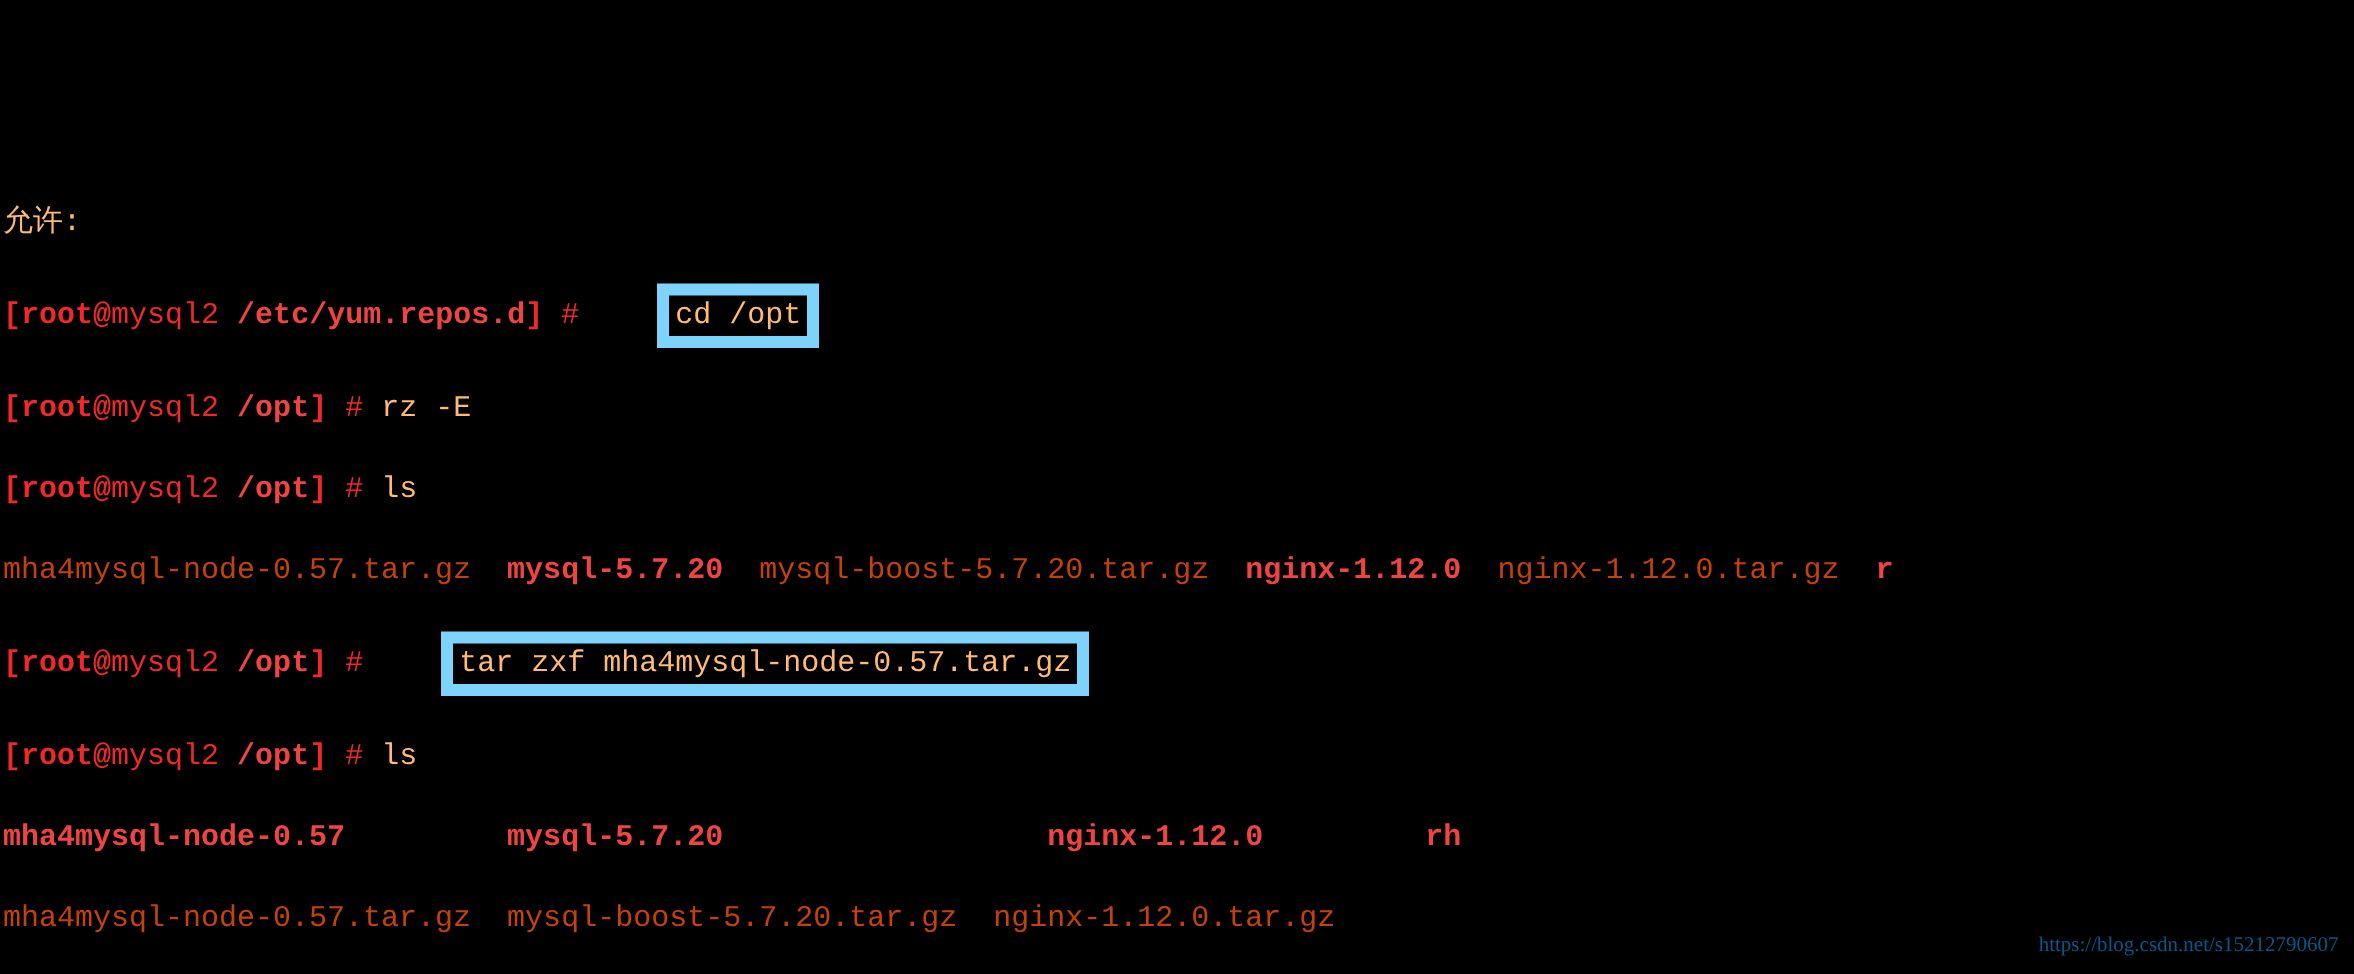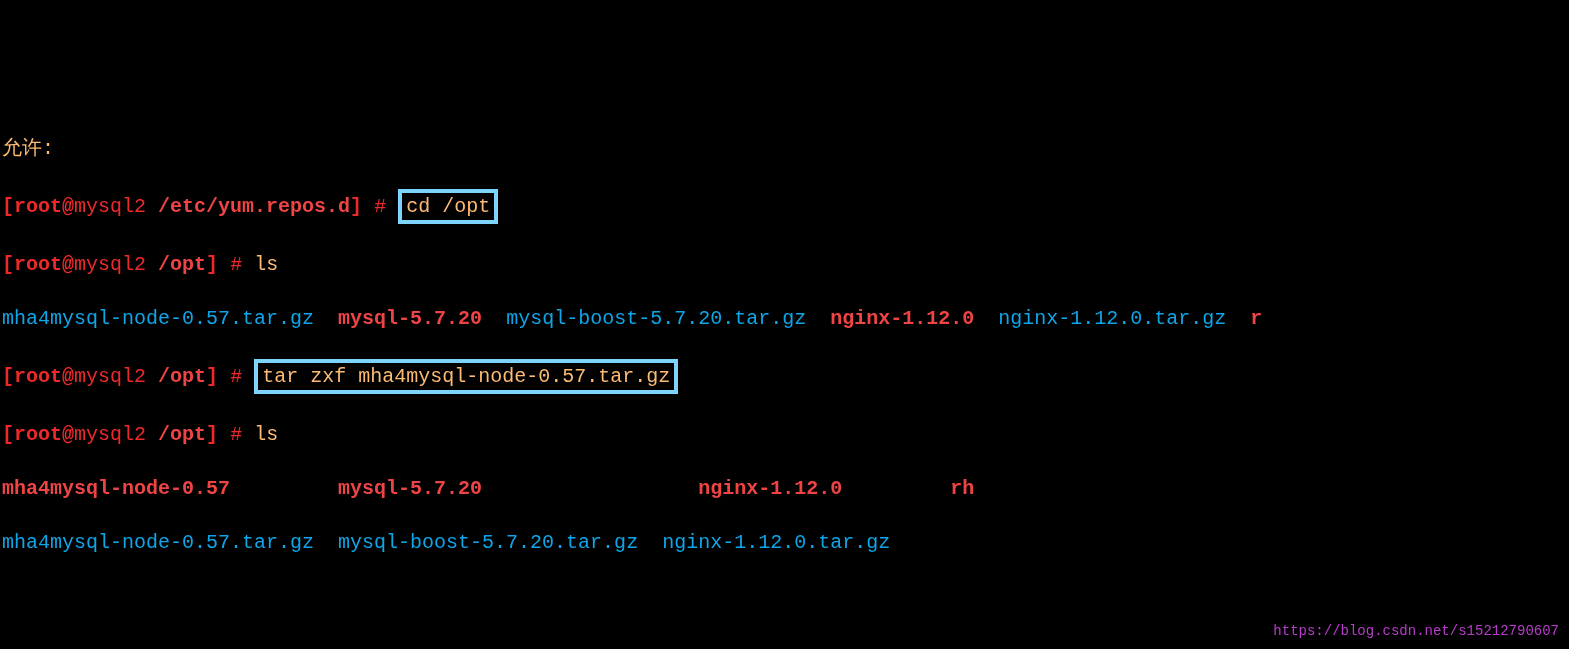--- a/index.html
+++ b/index.html
@@ -25,9 +25,10 @@
   .white { color: #fdba74; }
   .bold { font-weight: normal; }
   .boxed {
-    border: 4px solid #7dd3fc;
+    border: 8px solid #7dd3fc;
     padding: 0 4px;
     display: inline-block;
+    margin-left: 40px;
   }
   .watermark {
     position: absolute;

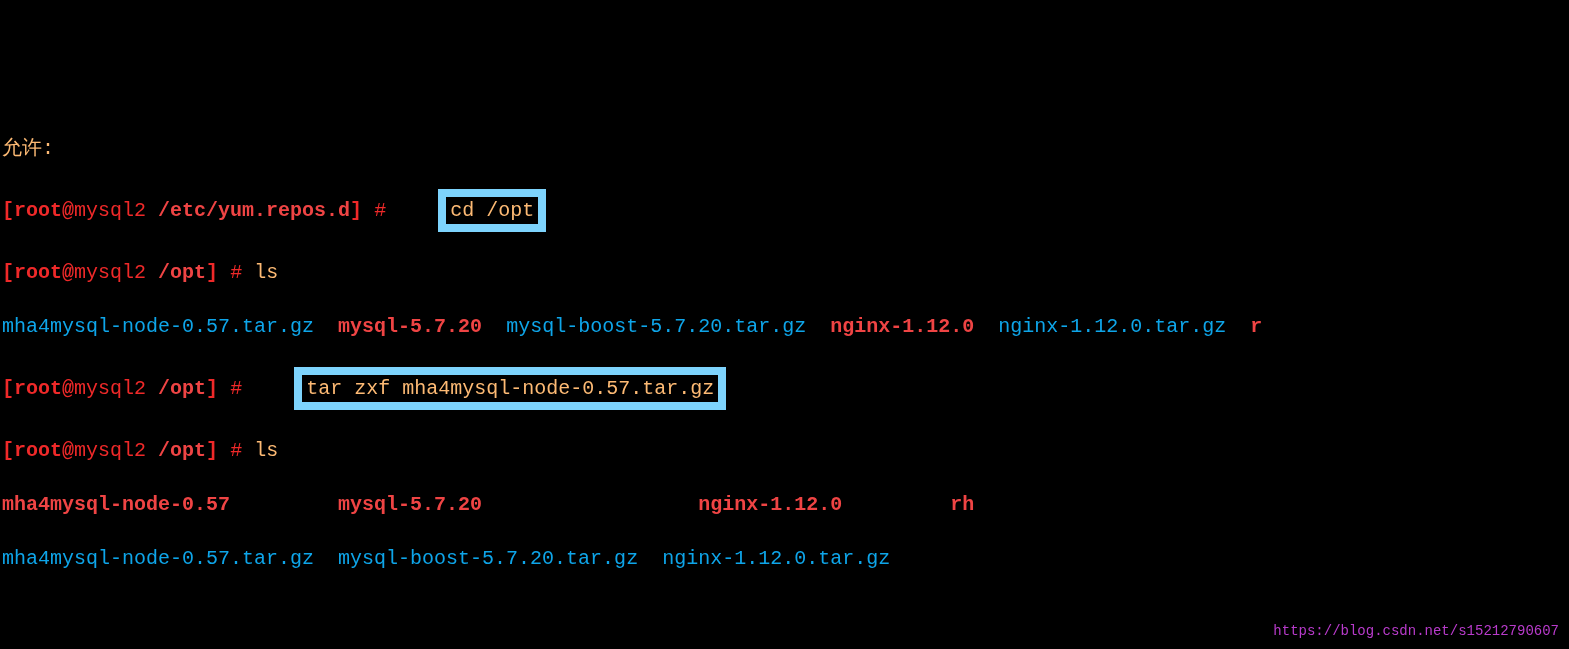--- a/index.html
+++ b/index.html
@@ -49,6 +49,7 @@
 <div class="term">
 <span class="line"><span class="white">允许:</span></span>
 <span class="line"><span class="red">[</span><span class="red">root</span><span class="red">@</span><span class="red bold">mysql2</span><span class="white"> </span><span class="blue">/etc/yum.repos.d</span><span class="red">]</span><span class="white"> </span><span class="red bold">#</span><span class="white"> </span><span class="boxed"><span class="white">cd /opt</span></span></span>
+<span class="line"><span class="red">[</span><span class="red">root</span><span class="red">@</span><span class="red bold">mysql2</span><span class="white"> </span><span class="blue">/opt</span><span class="red">]</span><span class="white"> </span><span class="red bold">#</span><span class="white"> </span><span class="white">rz -E</span></span>
 <span class="line"><span class="red">[</span><span class="red">root</span><span class="red">@</span><span class="red bold">mysql2</span><span class="white"> </span><span class="blue">/opt</span><span class="red">]</span><span class="white"> </span><span class="red bold">#</span><span class="white"> </span><span class="white">ls</span></span>
 <span class="line"><span class="redn bold">mha4mysql-node-0.57.tar.gz</span><span class="white">  </span><span class="blue">mysql-5.7.20</span><span class="white">  </span><span class="redn bold">mysql-boost-5.7.20.tar.gz</span><span class="white">  </span><span class="blue">nginx-1.12.0</span><span class="white">  </span><span class="redn bold">nginx-1.12.0.tar.gz</span><span class="white">  </span><span class="blue">r</span></span>
 <span class="line"><span class="red">[</span><span class="red">root</span><span class="red">@</span><span class="red bold">mysql2</span><span class="white"> </span><span class="blue">/opt</span><span class="red">]</span><span class="white"> </span><span class="red bold">#</span><span class="white"> </span><span class="boxed"><span class="white">tar zxf mha4mysql-node-0.57.tar.gz</span></span></span>

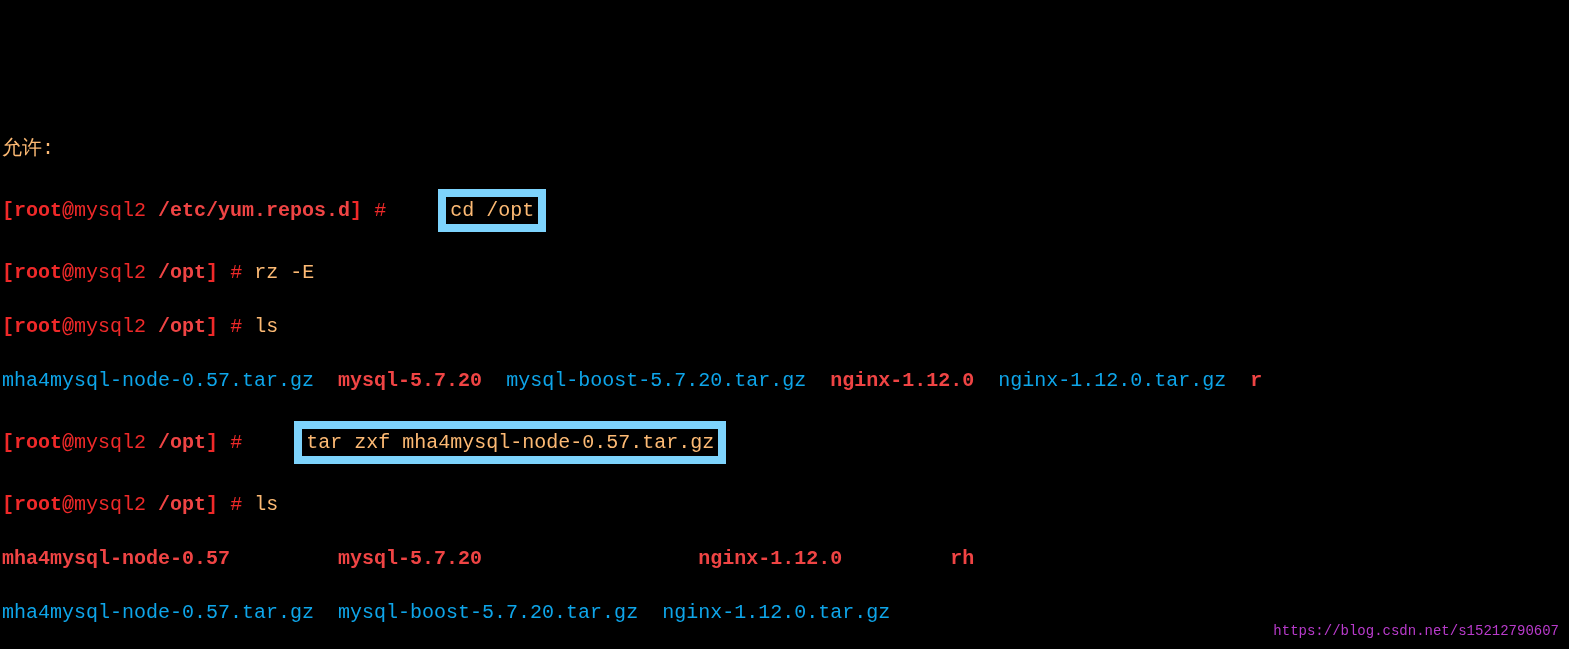--- a/index.html
+++ b/index.html
@@ -20,7 +20,7 @@
     padding: 0 2px;
   }
   .red { color: #ef2929; font-weight: bold; }
-  .redn { color: #0ea5e9; }
+  .redn { color: #c2410c; }
   .blue { color: #ef4444; font-weight: bold; }
   .white { color: #fdba74; }
   .bold { font-weight: normal; }

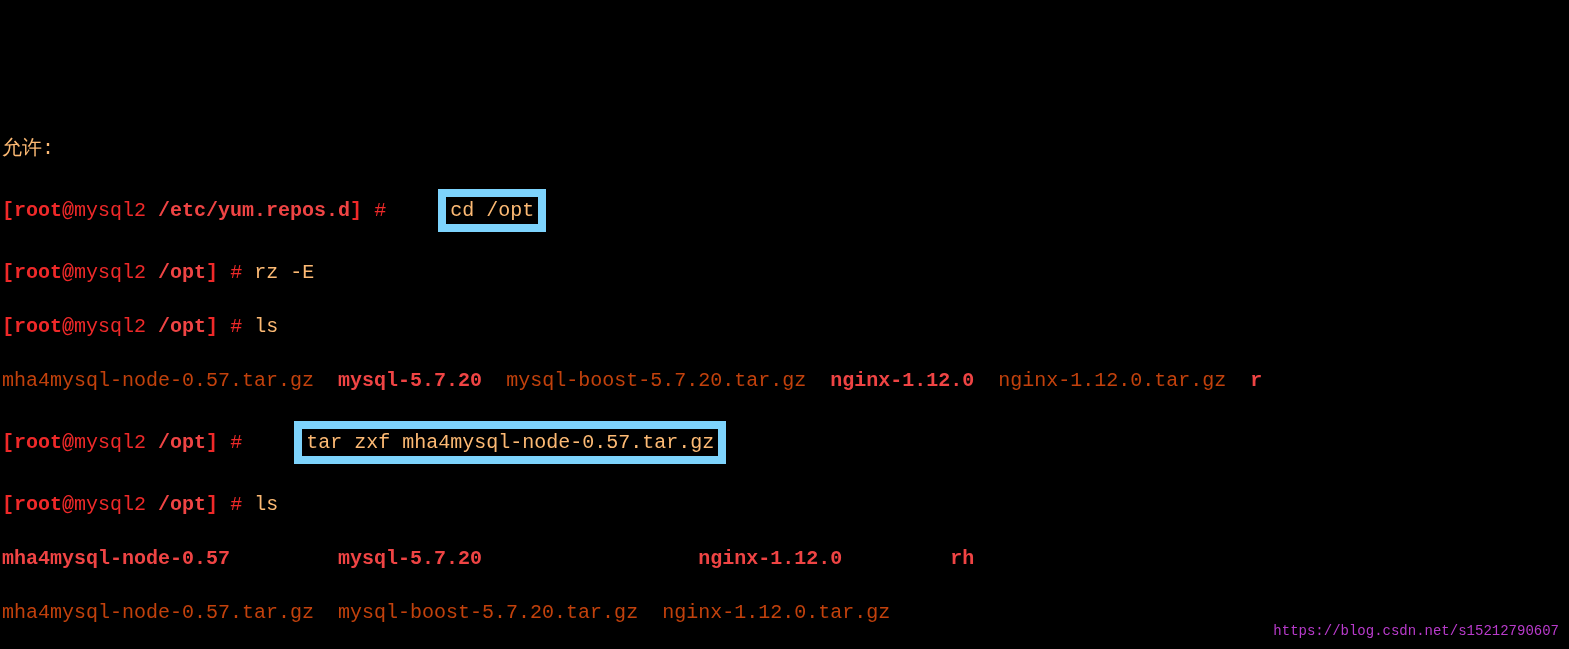--- a/index.html
+++ b/index.html
@@ -34,9 +34,9 @@
     position: absolute;
     bottom: 8px;
     right: 10px;
-    color: #d946ef;
+    color: #0369a1;
     font-size: 14px;
-    font-family: Liberation Mono, monospace;
+    font-family: Liberation Serif, serif;
     opacity: 0.85;
   }
   .line { display: block; }

